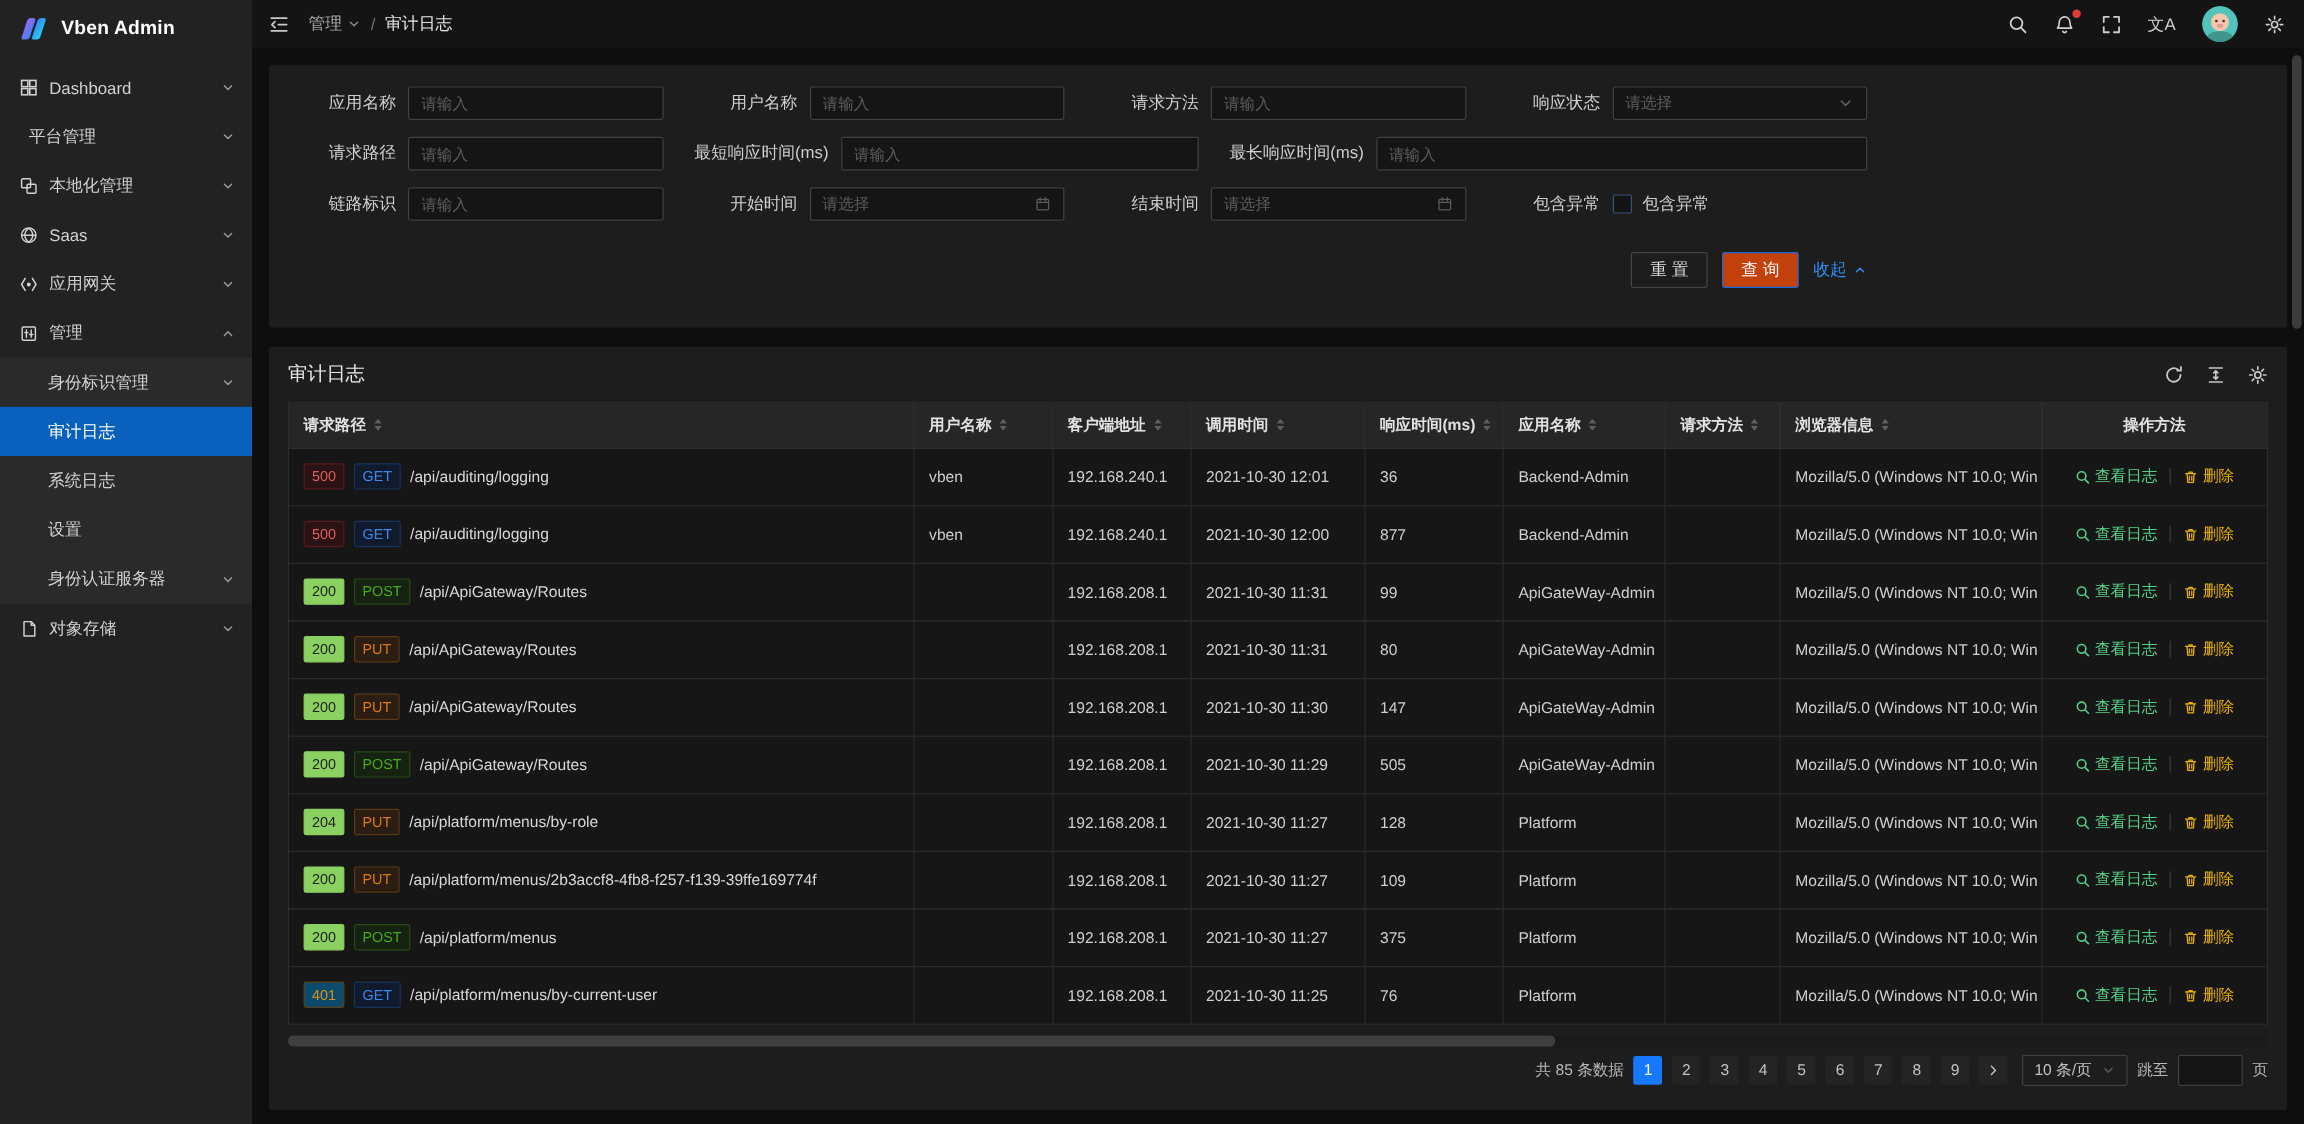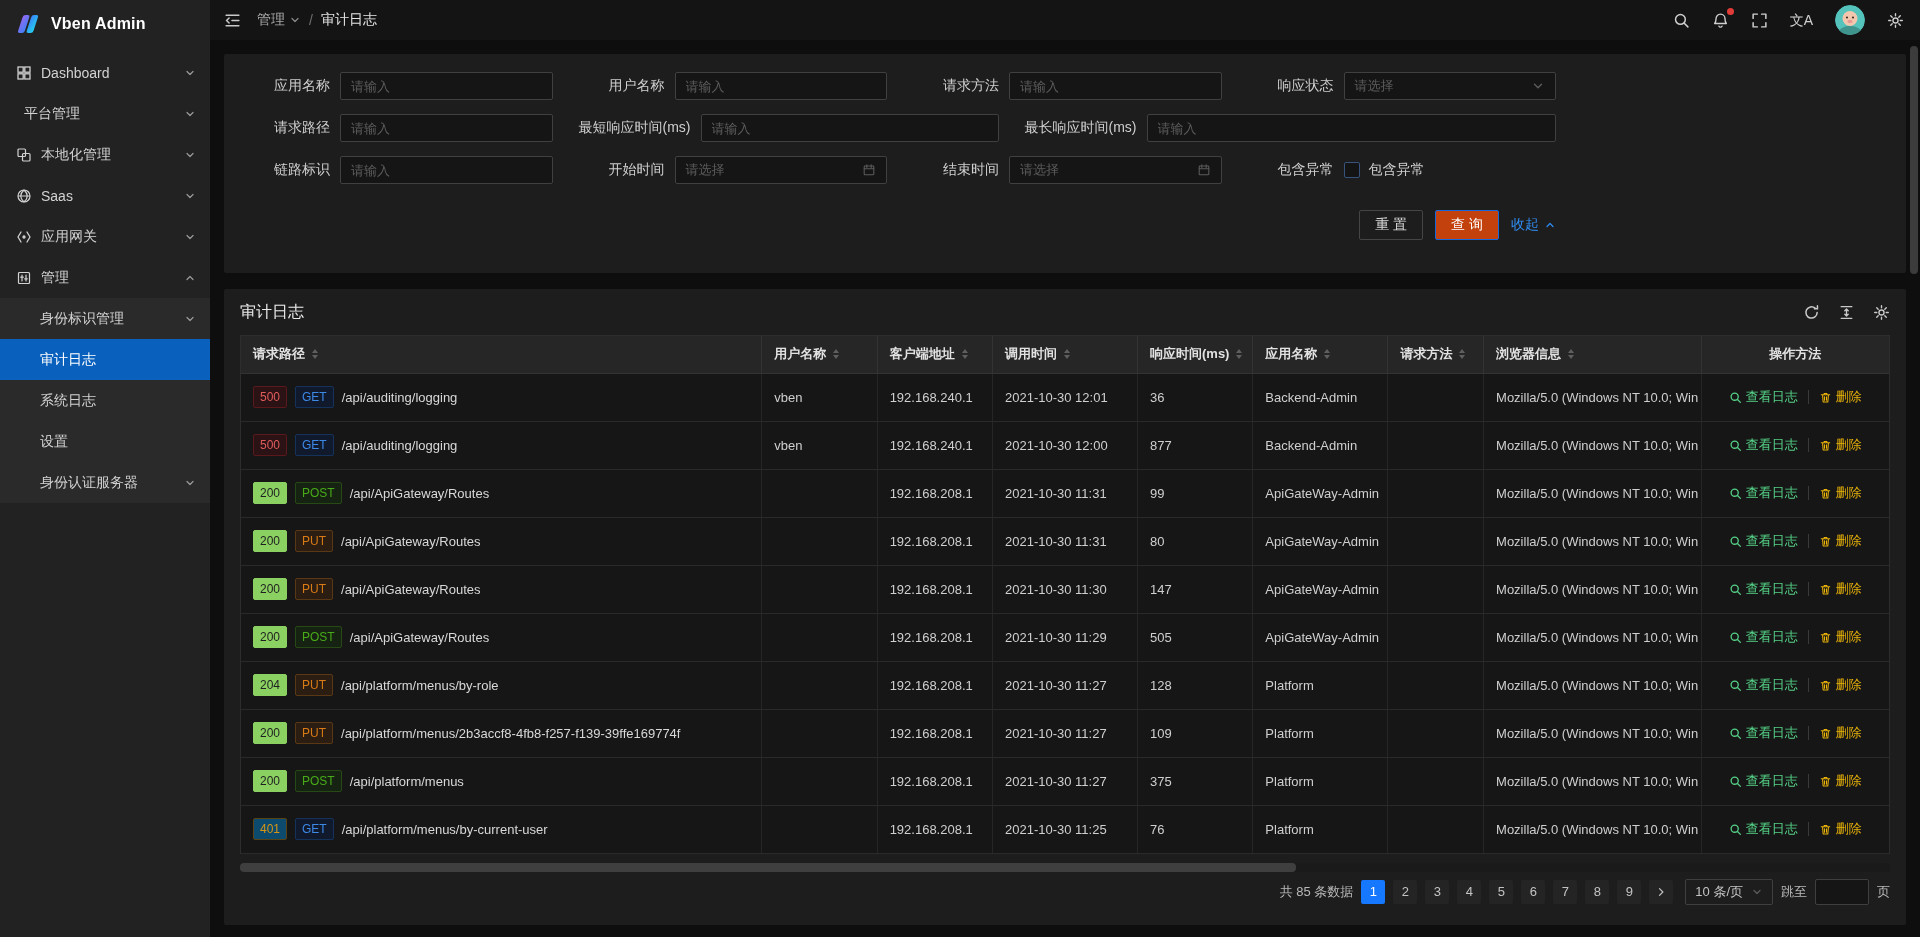--- a/index.html
+++ b/index.html
@@ -244,6 +244,20 @@
             </svg>
           </span>
         </div>
+        <div class="menu-item">
+          <span class="mi-icon">
+            <svg viewBox="0 0 16 16" fill="none" stroke="currentColor" stroke-width="1.2" stroke-linejoin="round">
+              <path d="M4 2h6l3 3v9H4z"></path>
+              <path d="M10 2v3h3"></path>
+            </svg>
+          </span>
+          <span class="mi-label">对象存储</span>
+          <span class="mi-chevron">
+            <svg viewBox="0 0 16 16" fill="none" stroke="currentColor" stroke-width="1.6" stroke-linecap="round" stroke-linejoin="round">
+              <path d="M4 6l4 4 4-4"></path>
+            </svg>
+          </span>
+        </div>
       </nav>
   </aside>
 

